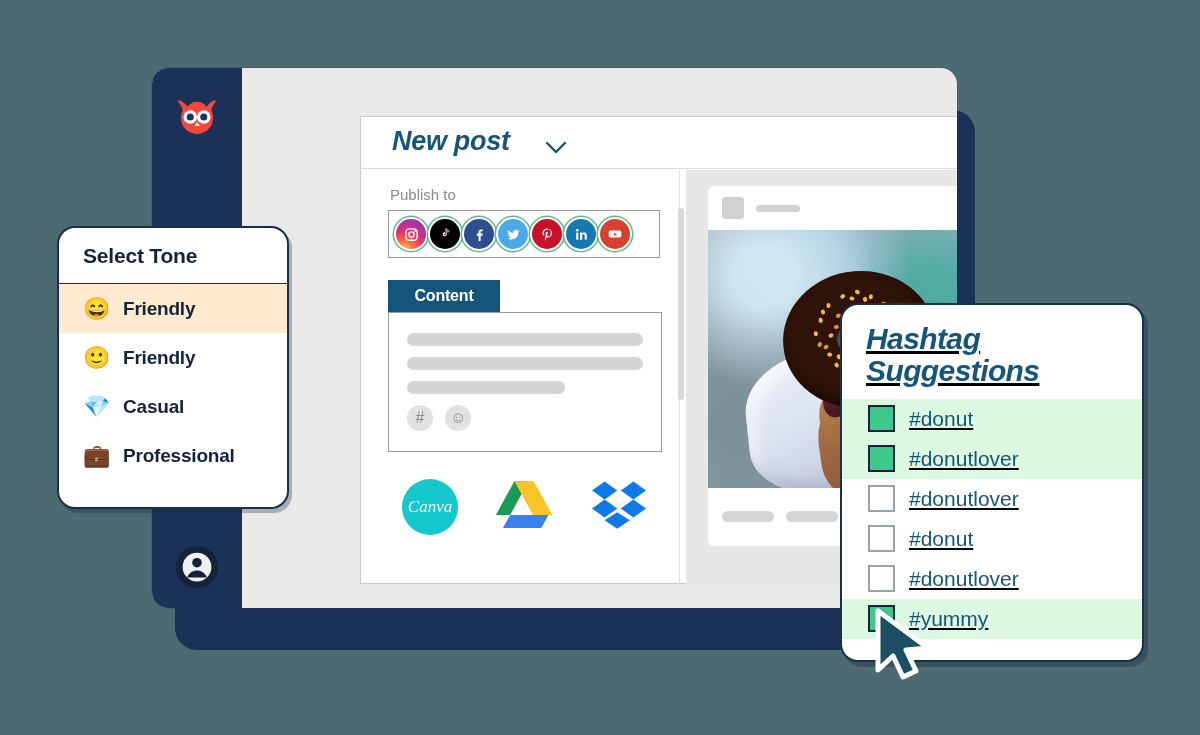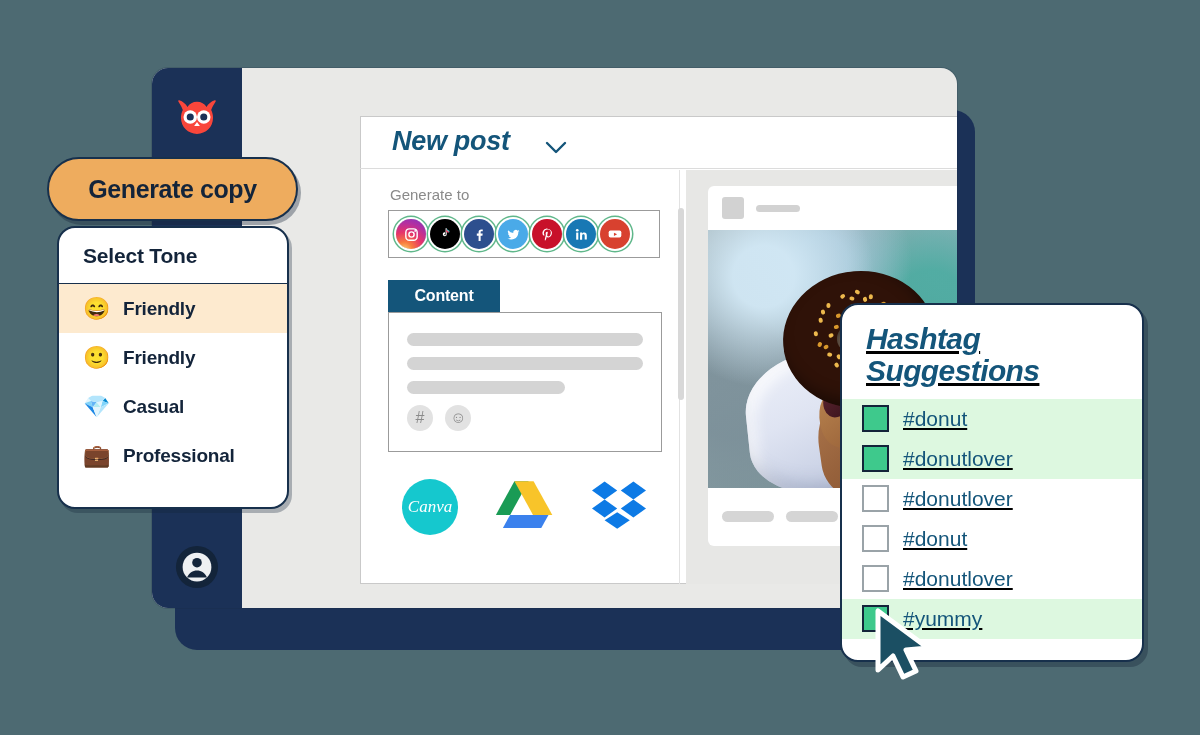--- a/index.html
+++ b/index.html
@@ -405,7 +405,6 @@
     </div>
   </div>
 
-  <div class="gen-btn">Generate copy</div>
 
   <div class="tone-panel">
     <div class="tone-head">Select Tone</div>

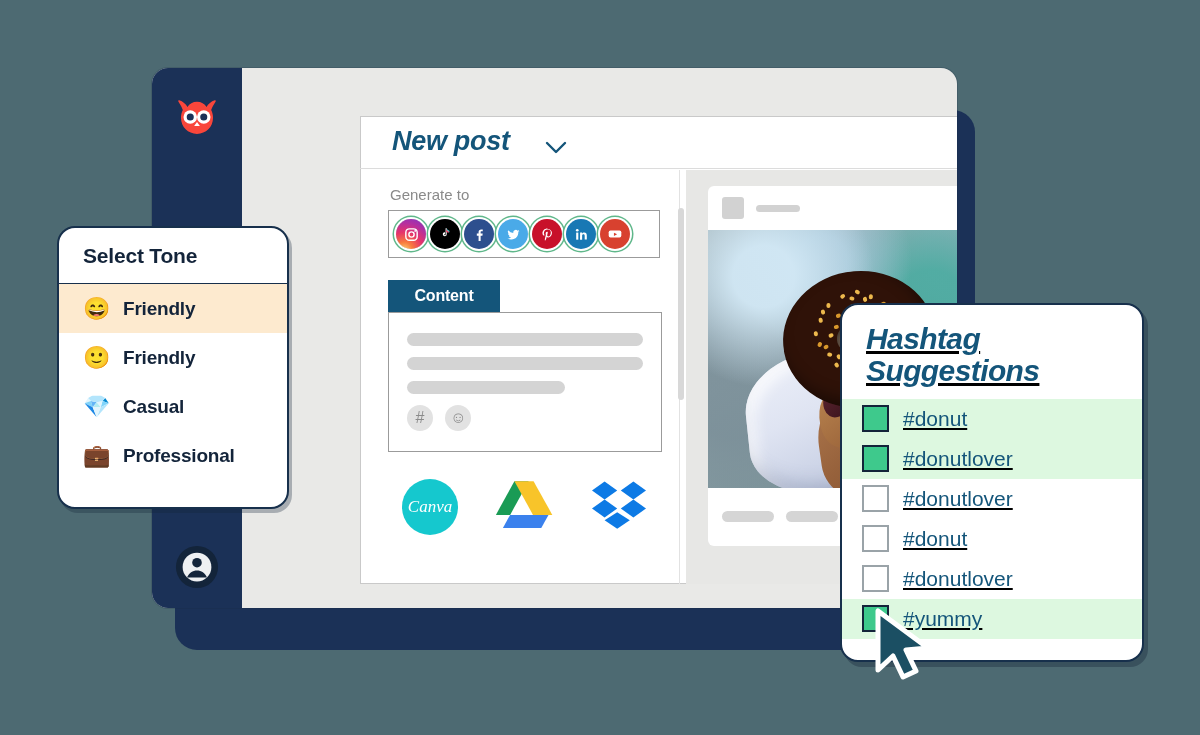--- a/index.html
+++ b/index.html
@@ -254,7 +254,7 @@
       </span>
       <div class="divider-top"></div>
 
-      <div class="publish-label">Generate to</div>
+      <div class="publish-label">Publish to</div>
 
       <div class="social-box">
         <span class="soc" style="background:radial-gradient(circle at 28% 105%,#fdd376 0%,#f87a3c 22%,#e5336b 48%,#b42fa0 72%,#7a35c9 100%);">

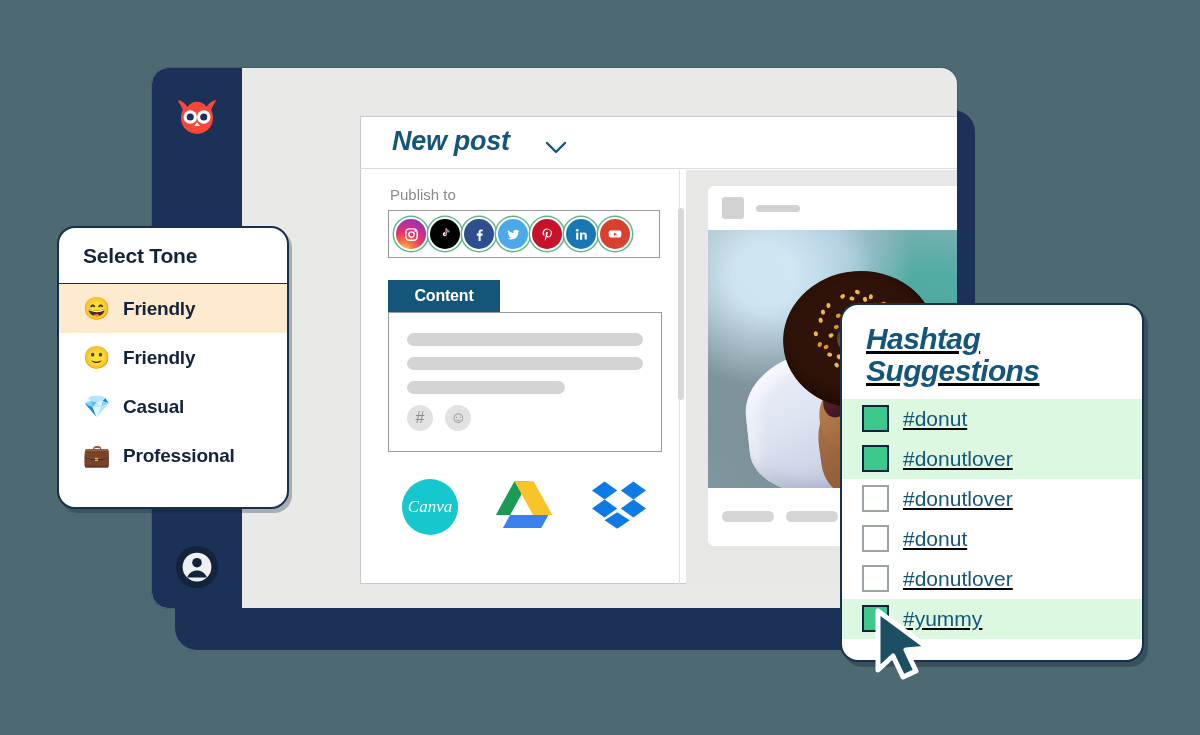--- a/index.html
+++ b/index.html
@@ -203,7 +203,7 @@
     color:#14557a;line-height:1.06;letter-spacing:-.6px;
   }
   .hash-row{
-    height:40px;display:flex;align-items:center;gap:14px;padding-left:20px;
+    height:40px;display:flex;align-items:center;gap:14px;padding-left:26px;
     font-size:21px;color:#14557a;box-sizing:border-box;
   }
   .hash-row.on{background:#ddf8e0;}

